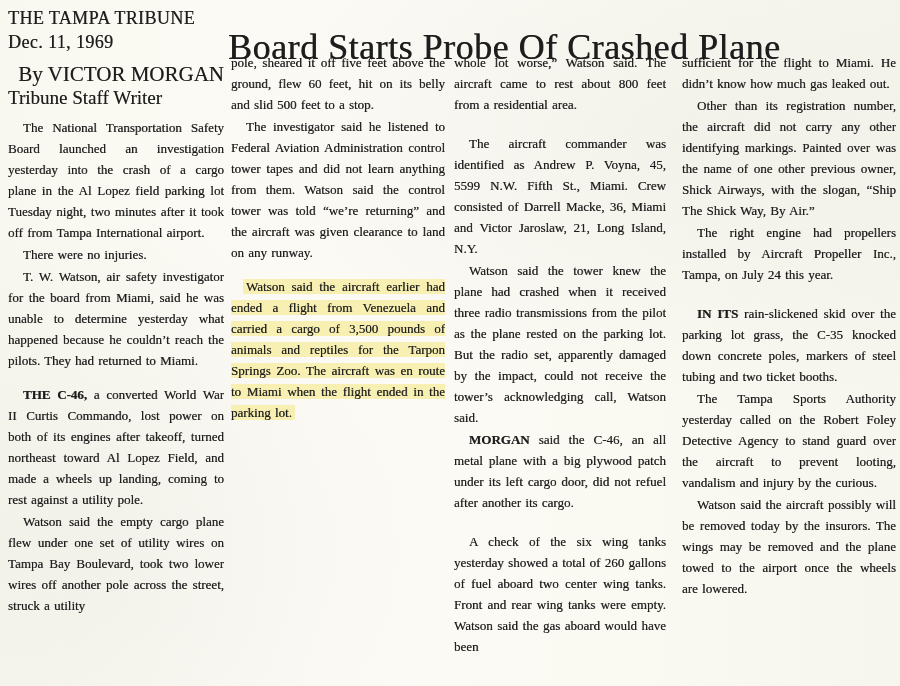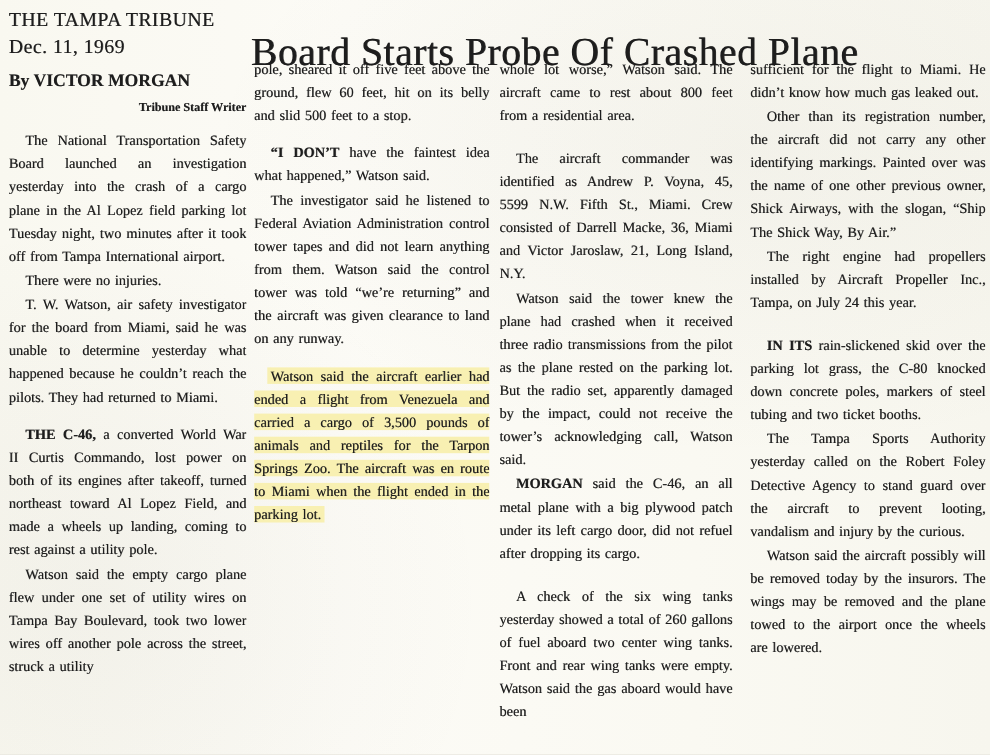--- a/index.html
+++ b/index.html
@@ -38,9 +38,9 @@
     text-shadow: 0.4px 0 0 rgba(20,20,20,0.6);
   }
   .byline {
-    text-align: left;
-    font-weight: bold;
-    font-size: 16px;
+    text-align: right;
+    font-weight: normal;
+    font-size: 21px;
     line-height: 22px;
     margin: 9px 0 0 0;
     text-shadow: 0.3px 0 0 rgba(20,20,20,0.55);

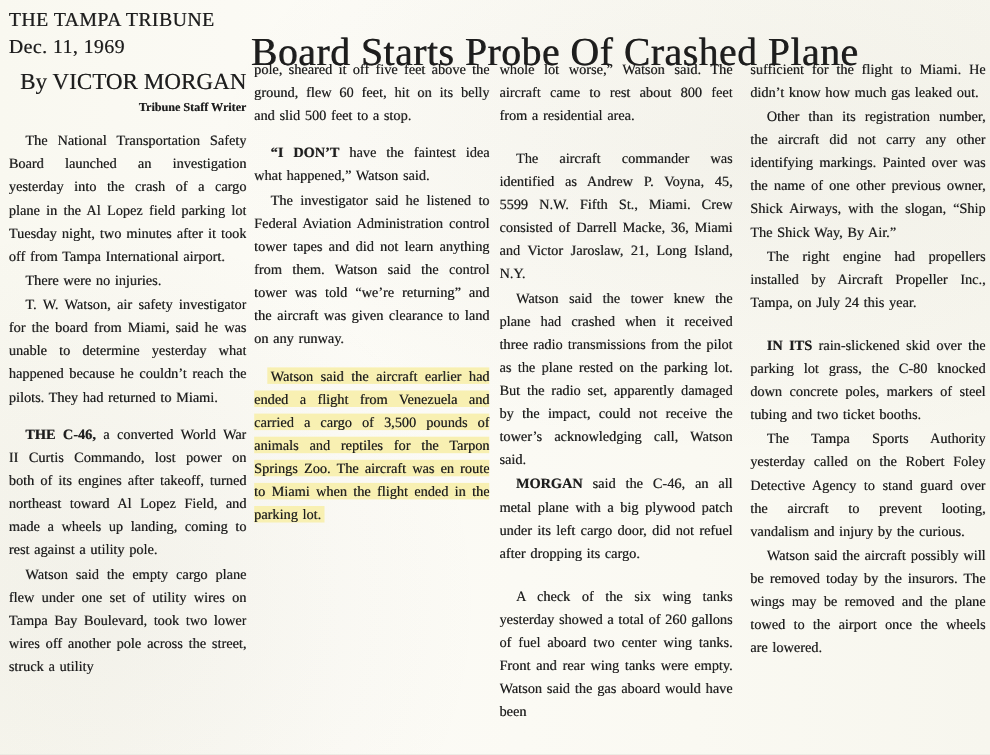--- a/index.html
+++ b/index.html
@@ -46,9 +46,9 @@
     text-shadow: 0.3px 0 0 rgba(20,20,20,0.55);
   }
   .byrole {
-    text-align: right;
-    font-weight: bold;
-    font-size: 11px;
+    text-align: left;
+    font-weight: normal;
+    font-size: 19px;
     line-height: 22px;
     margin: 2px 0 8px 0;
     text-shadow: 0.3px 0 0 rgba(20,20,20,0.55);

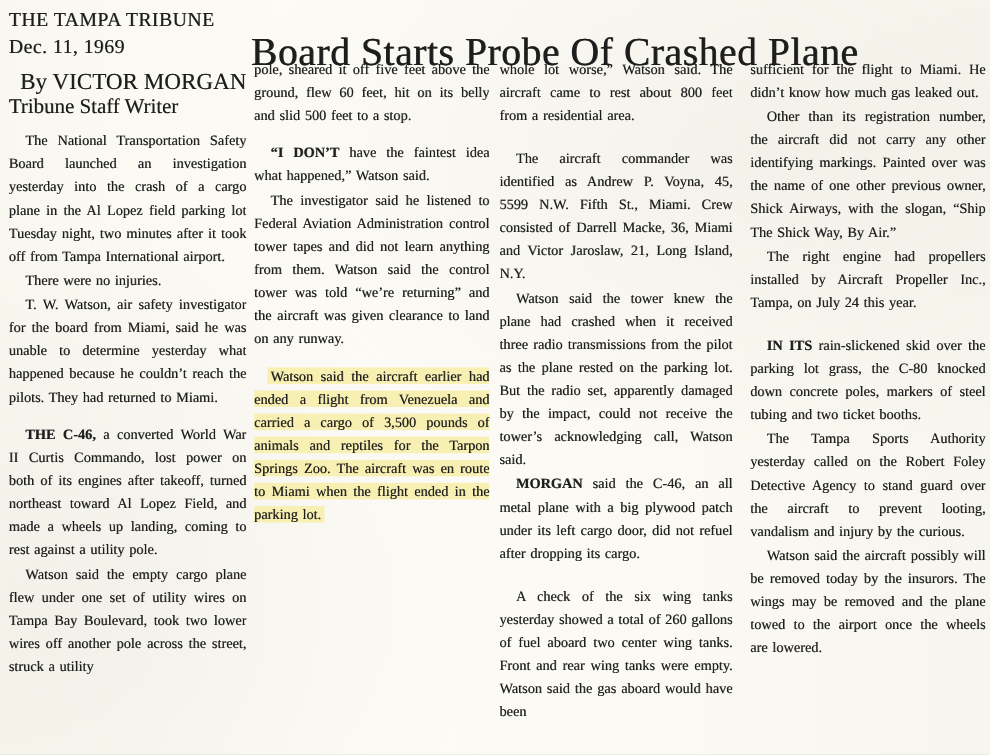--- a/index.html
+++ b/index.html
@@ -106,7 +106,6 @@
 
   <div class="col" id="col2">
     <p class="graf"><span>pole, sheared it off five feet above the ground, flew 60 feet, hit on its belly and slid 500 feet to a stop.</span></p>
-    <p class="graf indent space"><b class="lead">“I DON’T</b><span> have the faintest idea what happened,” Watson said.</span></p>
     <p class="graf indent"><span>The investigator said he listened to Federal Aviation Administration control tower tapes and did not learn anything from them. Watson said the control tower was told “we’re returning” and the aircraft was given clearance to land on any runway.</span></p>
     <p class="graf indent space"><span class="highlight">Watson said the aircraft earlier had ended a flight from Venezuela and carried a cargo of 3,500 pounds of animals and reptiles for the Tarpon Springs Zoo. The aircraft was en route to Miami when the flight ended in the parking lot.</span></p>
 

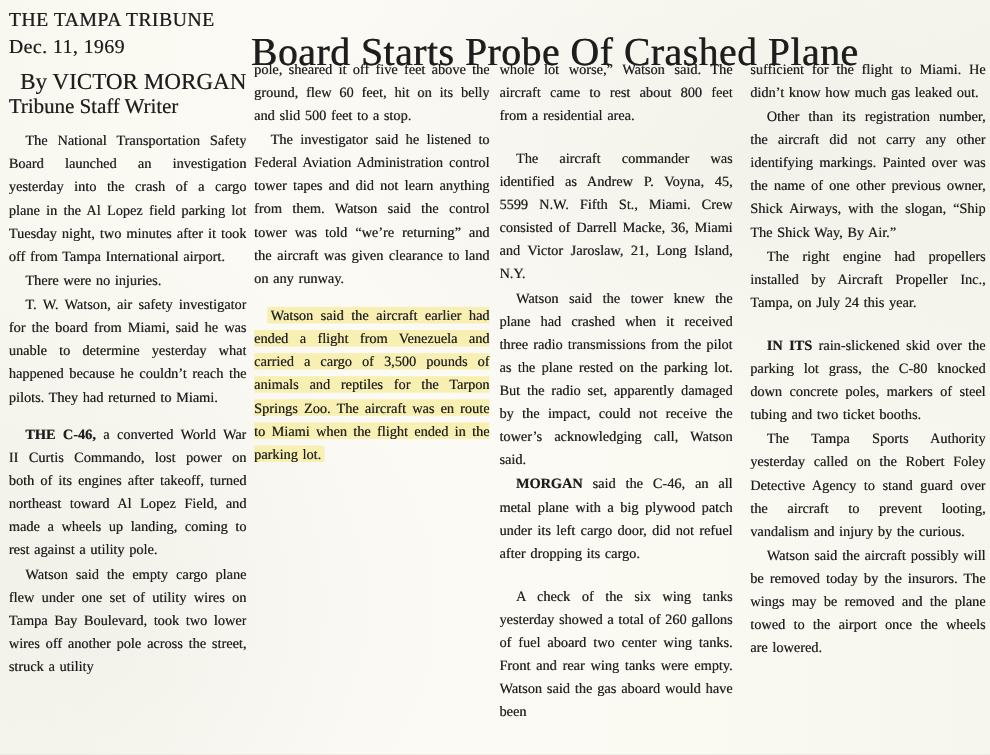--- a/index.html
+++ b/index.html
@@ -123,7 +123,7 @@
     <p class="graf"><span>sufficient for the flight to Miami. He didn’t know how much gas leaked out.</span></p>
     <p class="graf indent"><span>Other than its registration number, the aircraft did not carry any other identifying markings. Painted over was the name of one other previous owner, Shick Airways, with the slogan, “Ship The Shick Way, By Air.”</span></p>
     <p class="graf indent"><span>The right engine had propellers installed by Aircraft Propeller Inc., Tampa, on July 24 this year.</span></p>
-    <p class="graf indent space-sm"><b class="lead">IN ITS</b><span> rain-slickened skid over the parking lot grass, the C-80 knocked down concrete poles, markers of steel tubing and two ticket booths.</span></p>
+    <p class="graf indent space-sm"><b class="lead">IN ITS</b><span> rain-slickened skid over the parking lot grass, the C-35 knocked down concrete poles, markers of steel tubing and two ticket booths.</span></p>
     <p class="graf indent"><span>The Tampa Sports Authority yesterday called on the Robert Foley Detective Agency to stand guard over the aircraft to prevent looting, vandalism and injury by the curious.</span></p>
     <p class="graf indent"><span>Watson said the aircraft possibly will be removed today by the insurors. The wings may be removed and the plane towed to the airport once the wheels are lowered.</span></p>
   </div>

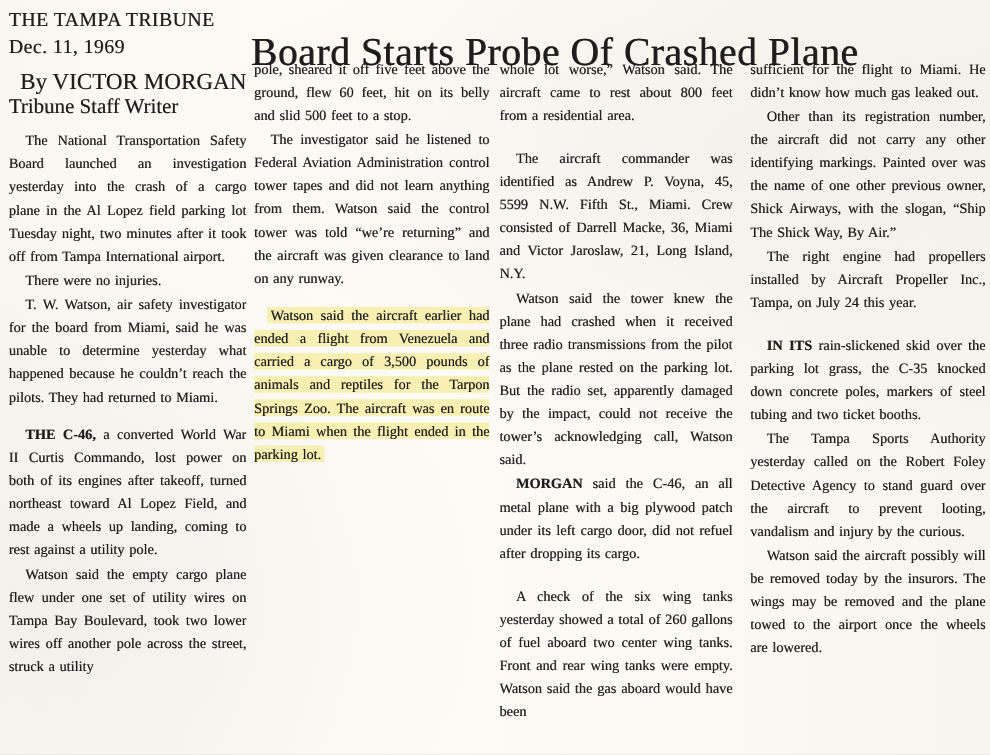--- a/index.html
+++ b/index.html
@@ -115,7 +115,7 @@
     <p class="graf"><span>whole lot worse,” Watson said. The aircraft came to rest about 800 feet from a residential area.</span></p>
     <p class="graf indent space-sm"><span>The aircraft commander was identified as Andrew P. Voyna, 45, 5599 N.W. Fifth St., Miami. Crew consisted of Darrell Macke, 36, Miami and Victor Jaroslaw, 21, Long Island, N.Y.</span></p>
     <p class="graf indent"><span>Watson said the tower knew the plane had crashed when it received three radio transmissions from the pilot as the plane rested on the parking lot. But the radio set, apparently damaged by the impact, could not receive the tower’s acknowledging call, Watson said.</span></p>
-    <p class="graf indent"><b class="lead">MORGAN</b><span> said the C-46, an all metal plane with a big plywood patch under its left cargo door, did not refuel after dropping its cargo.</span></p>
+    <p class="graf indent"><b class="lead">MORGAN</b><span> said the C-46, an all metal plane with a big plywood patch under its left cargo door, did not refuel after another its cargo.</span></p>
     <p class="graf indent space-sm"><span>A check of the six wing tanks yesterday showed a total of 260 gallons of fuel aboard two center wing tanks. Front and rear wing tanks were empty. Watson said the gas aboard would have been</span></p>
   </div>
 

